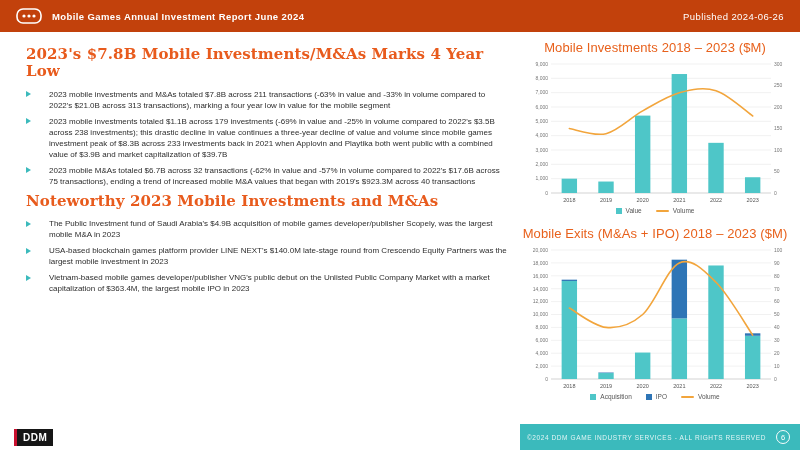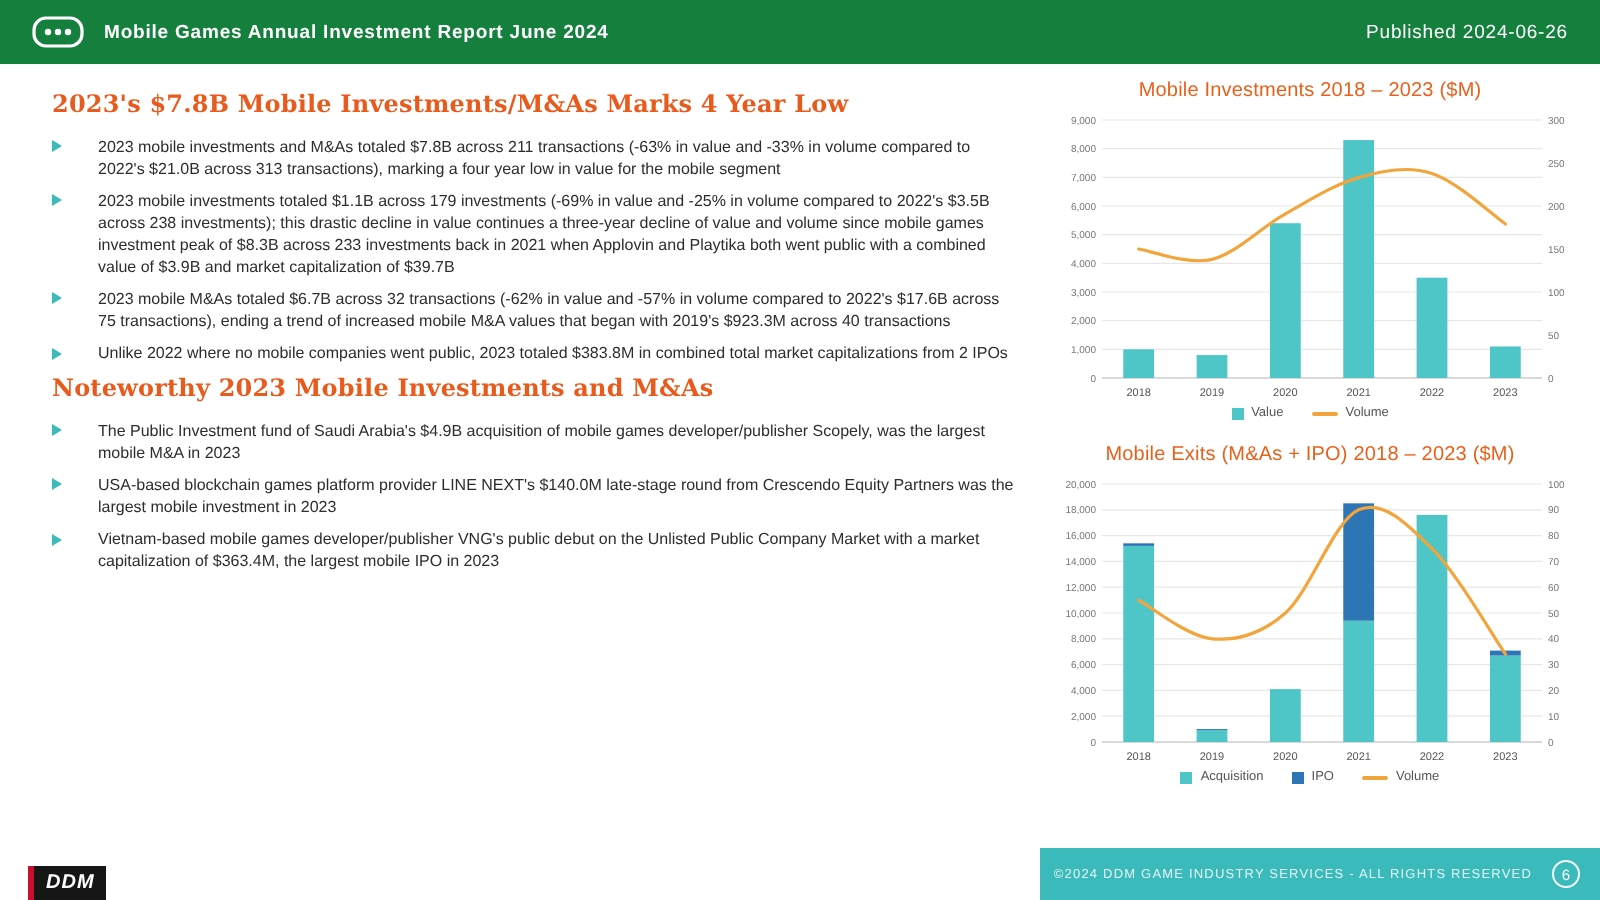--- a/index.html
+++ b/index.html
@@ -8,7 +8,7 @@
   .page { width:800px; height:450px; display:flex; flex-direction:column; background:#fff; }
 
   
-  .topbar { height:32px; background:#15803d; display:flex; align-items:center;
+  .topbar { height:32px; background:#c2410c; display:flex; align-items:center;
     padding:0 16px; color:#fff; flex:0 0 auto; }
   .gamepad { display:flex; align-items:center; margin-right:10px; }
   .topbar-title { font-size:9.5px; font-weight:bold; letter-spacing:0.4px; }

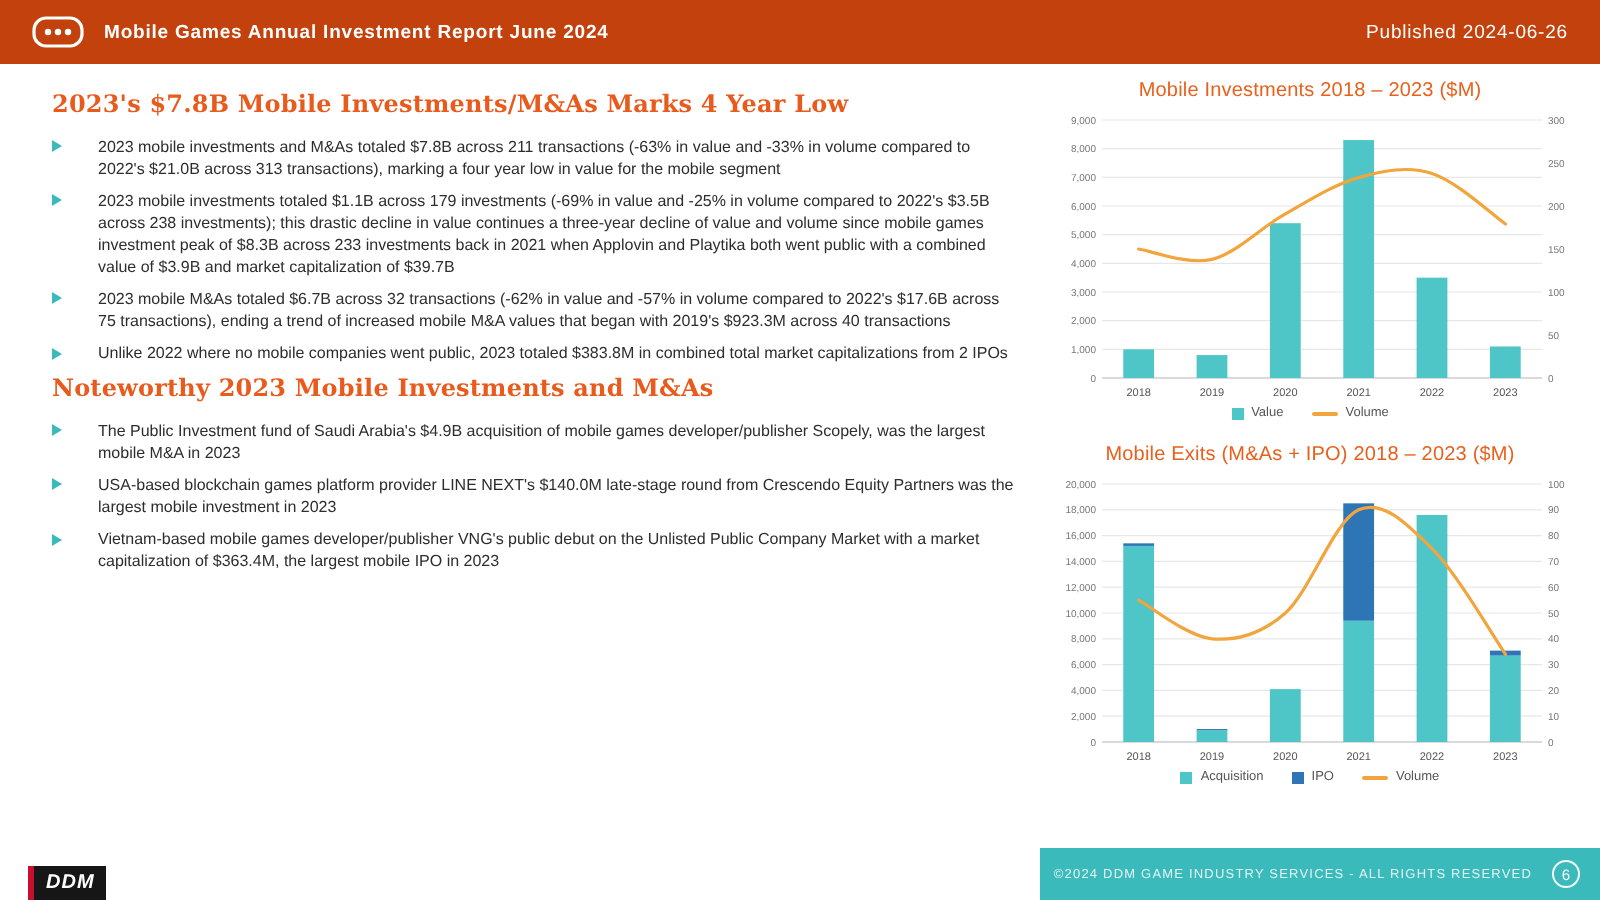--- a/index.html
+++ b/index.html
@@ -20,7 +20,7 @@
   .right { flex:1 1 auto; padding:4px 10px 0 2px; display:flex; flex-direction:column; align-items:center; }
 
   h1.sec-title { font-family:"DejaVu Serif", serif; font-weight:bold; color:#E85B1D;
-    font-size:12px; line-height:1.15; margin:6px 0 8px 0; letter-spacing:0.1px; }
+    font-size:15px; line-height:1.15; margin:6px 0 8px 0; letter-spacing:0.1px; }
   .bullets { display:block; }
   .bullet { display:flex; gap:18px; margin-bottom:5px; }
   .tri { flex:0 0 auto; margin-top:2.5px; width:0; height:0;

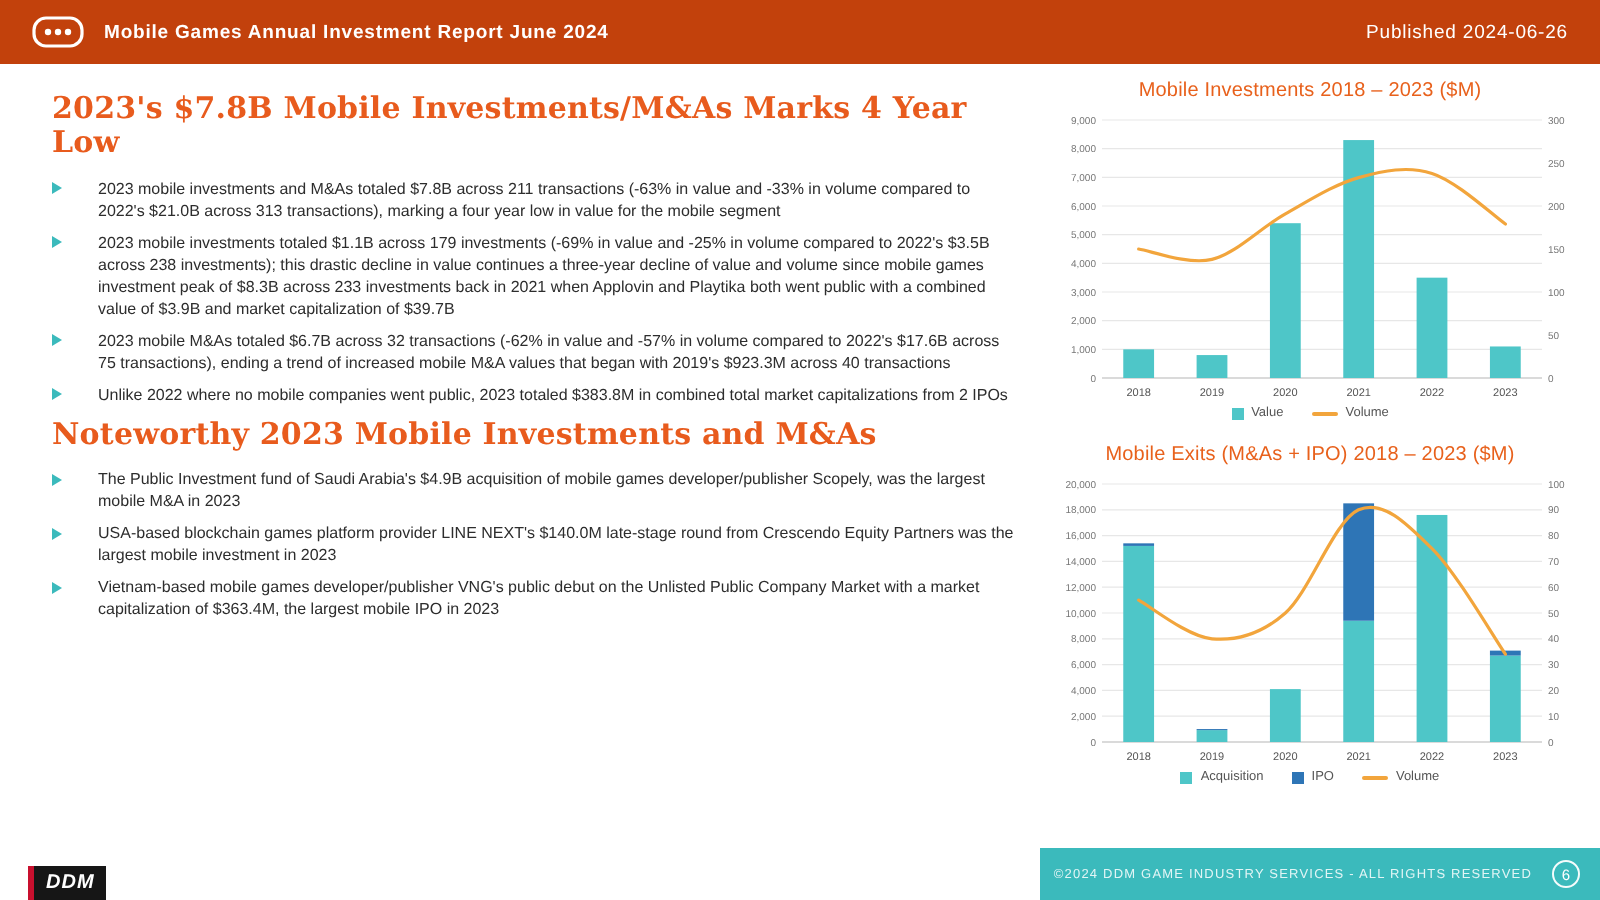--- a/index.html
+++ b/index.html
@@ -29,7 +29,7 @@
 
   
   .chart-block { display:flex; flex-direction:column; align-items:center; margin-bottom:8px; }
-  .chart-title { color:#E8611C; font-size:10px; margin:4px 0 2px 0; letter-spacing:0.1px; }
+  .chart-title { color:#E8611C; font-size:13px; margin:4px 0 2px 0; letter-spacing:0.1px; }
   .chart-svg { display:block; }
   .legend { display:flex; align-items:center; justify-content:center; gap:14px; margin-top:-2px; }
   .legend-item { display:flex; align-items:center; gap:4px; font-size:6.5px; color:#555; }

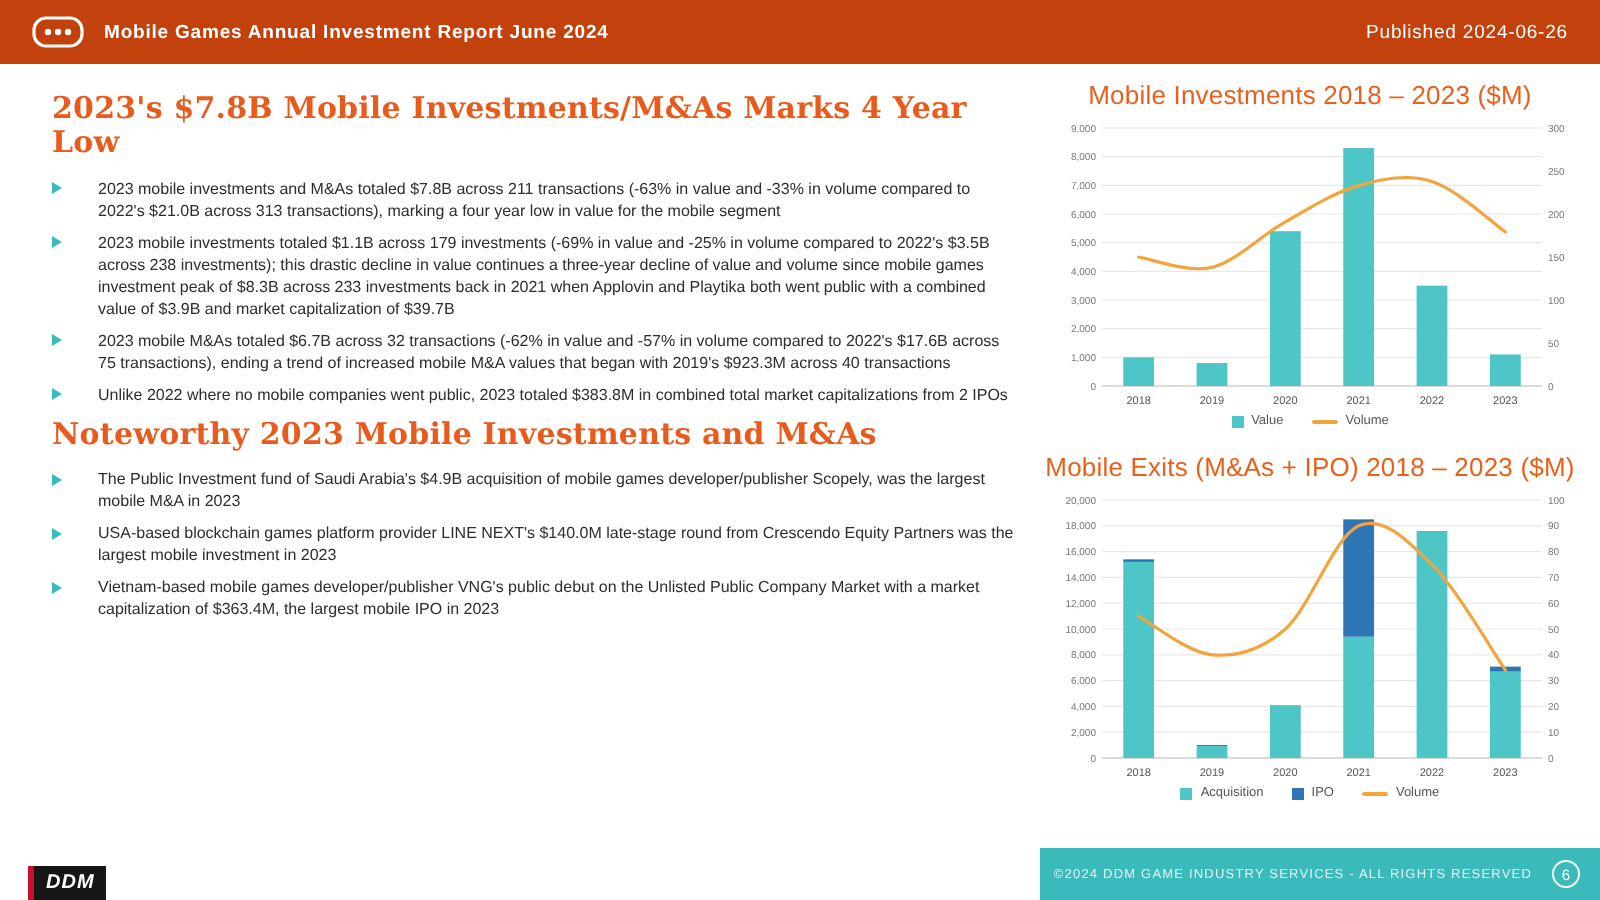--- a/index.html
+++ b/index.html
@@ -83,10 +83,6 @@
           <div class="bullet">
             <span class="tri"></span>
             <p>2023 mobile M&amp;As totaled $6.7B across 32 transactions (-62% in value and -57% in volume compared to 2022's $17.6B across 75 transactions), ending a trend of increased mobile M&amp;A values that began with 2019's $923.3M across 40 transactions</p>
-          </div>
-          <div class="bullet">
-            <span class="tri"></span>
-            <p>Unlike 2022 where no mobile companies went public, 2023 totaled $383.8M in combined total market capitalizations from 2 IPOs</p>
           </div>
         </div>
 

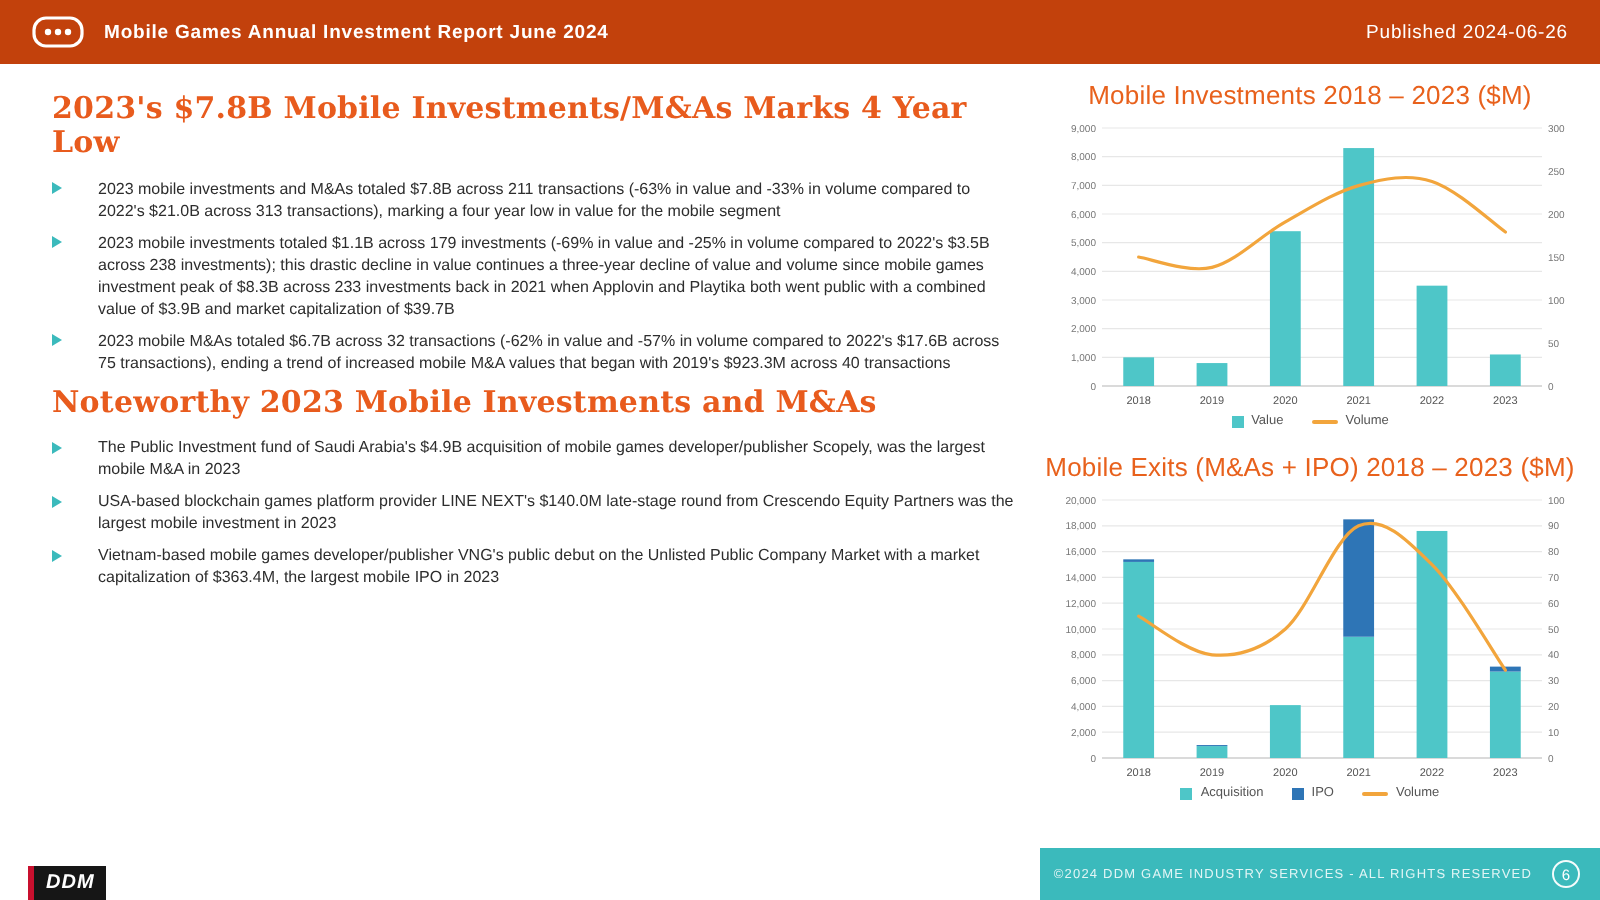--- a/index.html
+++ b/index.html
@@ -38,8 +38,8 @@
 
   
   .footer { flex:0 0 26px; display:flex; align-items:stretch; }
-  .footer-left { flex:0 0 520px; background:#fff; display:flex; align-items:flex-end;
-    gap:8px; padding-left:14px;font-style:italic; }
+  .footer-left { flex:0 0 520px; background:#fff; display:flex; align-items:center;
+    gap:8px; padding-left:14px; }
   .logo { background:#161616; color:#fff; font-weight:bold; font-size:10px;
     padding:3px 6px; border-left:3px solid #C8102E; letter-spacing:0.5px; }
   .brand { font-weight:bold; font-size:9.5px; color:#111; letter-spacing:0.6px; }

